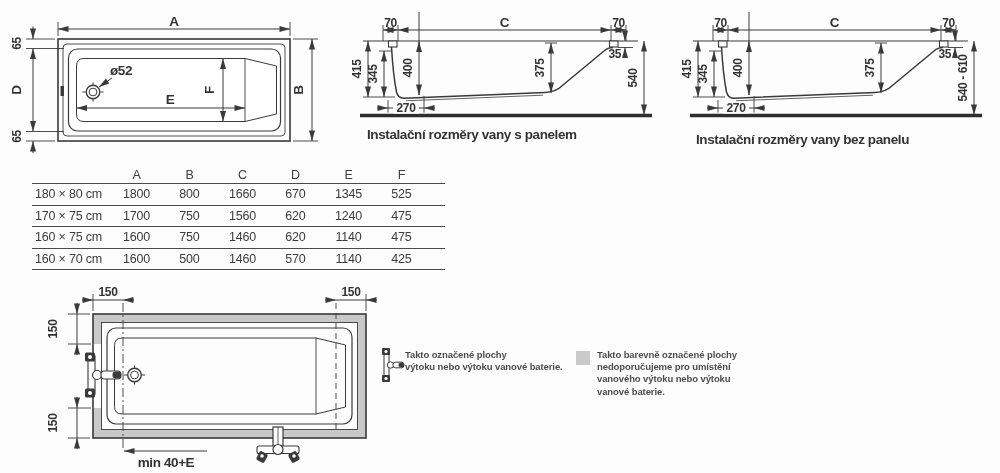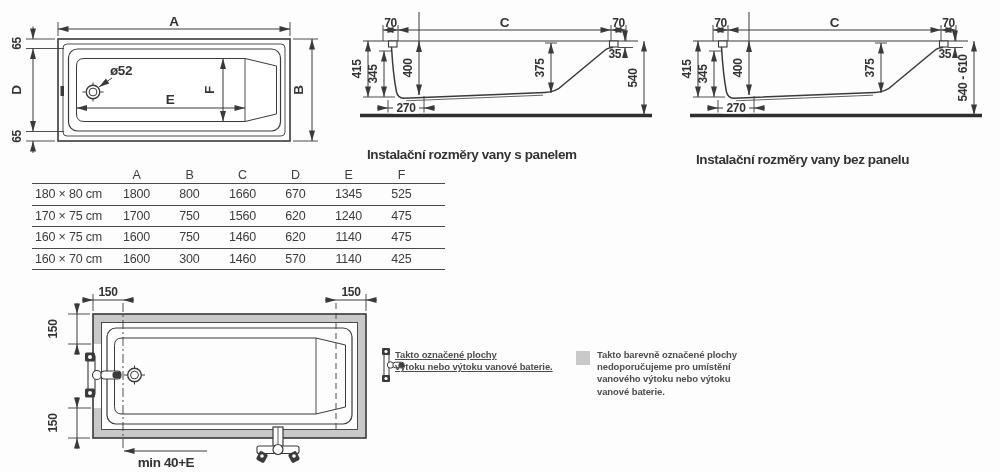--- a/index.html
+++ b/index.html
@@ -9,7 +9,7 @@
   svg text{font-family:"Liberation Sans",sans-serif;}
   .dl{font-weight:bold;font-size:12px;fill:#333;letter-spacing:-0.4px;text-anchor:middle;}
   .dl2{font-weight:bold;font-size:13.5px;fill:#333;letter-spacing:-0.4px;text-anchor:middle;}
-  .caption{position:absolute;font-weight:bold;font-size:13.5px;letter-spacing:-0.4px;color:#333;margin-top:20px;}
+  .caption{position:absolute;font-weight:bold;font-size:13.5px;letter-spacing:-0.4px;color:#333;}
   .dim-table{position:absolute;left:32px;top:166px;width:413px;font-size:12.5px;color:#3c3c3c;letter-spacing:-0.2px;}
   .trow{display:grid;grid-template-columns:78px repeat(6,53px);align-items:center;height:20.5px;border-bottom:1.1px solid #4a4a4a;}
   .trow.head{height:17px;border-bottom:1.1px solid #4a4a4a;}

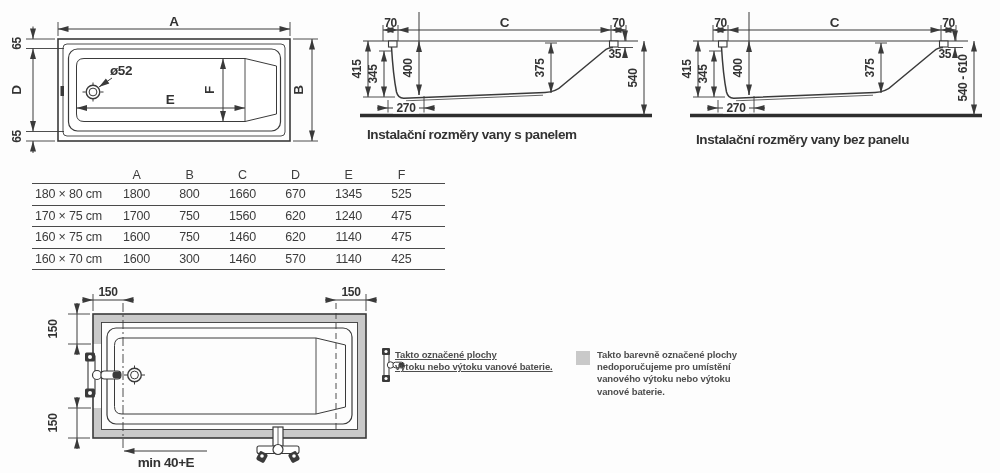--- a/index.html
+++ b/index.html
@@ -293,7 +293,7 @@
   <div class="trow">
     <div class="tl">160 × 70 cm</div>
     <div class="tc">1600</div>
-    <div class="tc">300</div>
+    <div class="tc">500</div>
     <div class="tc">1460</div>
     <div class="tc">570</div>
     <div class="tc">1140</div>

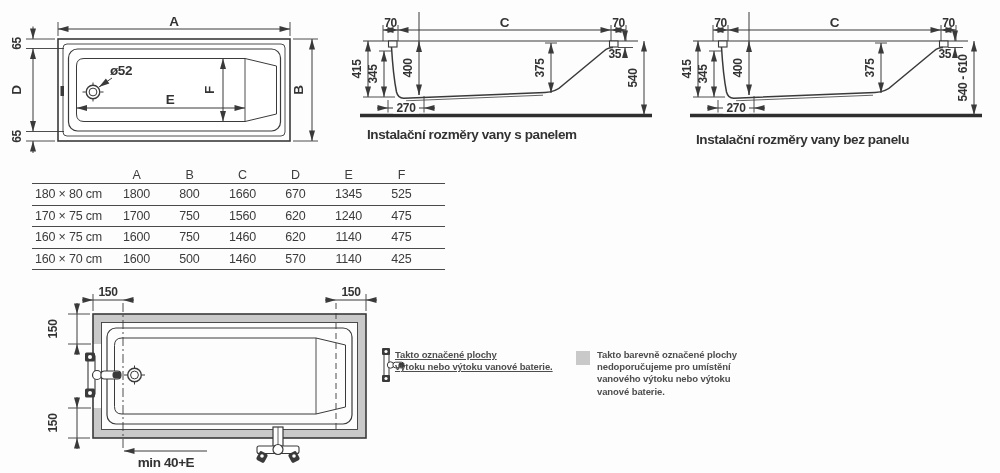--- a/index.html
+++ b/index.html
@@ -301,7 +301,7 @@
   </div>
 </div>
 
-<div class="legend-text" style="left:395px;top:349px;text-decoration:underline;">
+<div class="legend-text" style="left:405px;top:349px;">
   <div>Takto označené plochy</div>
   <div>výtoku nebo výtoku vanové baterie.</div>
 </div>

